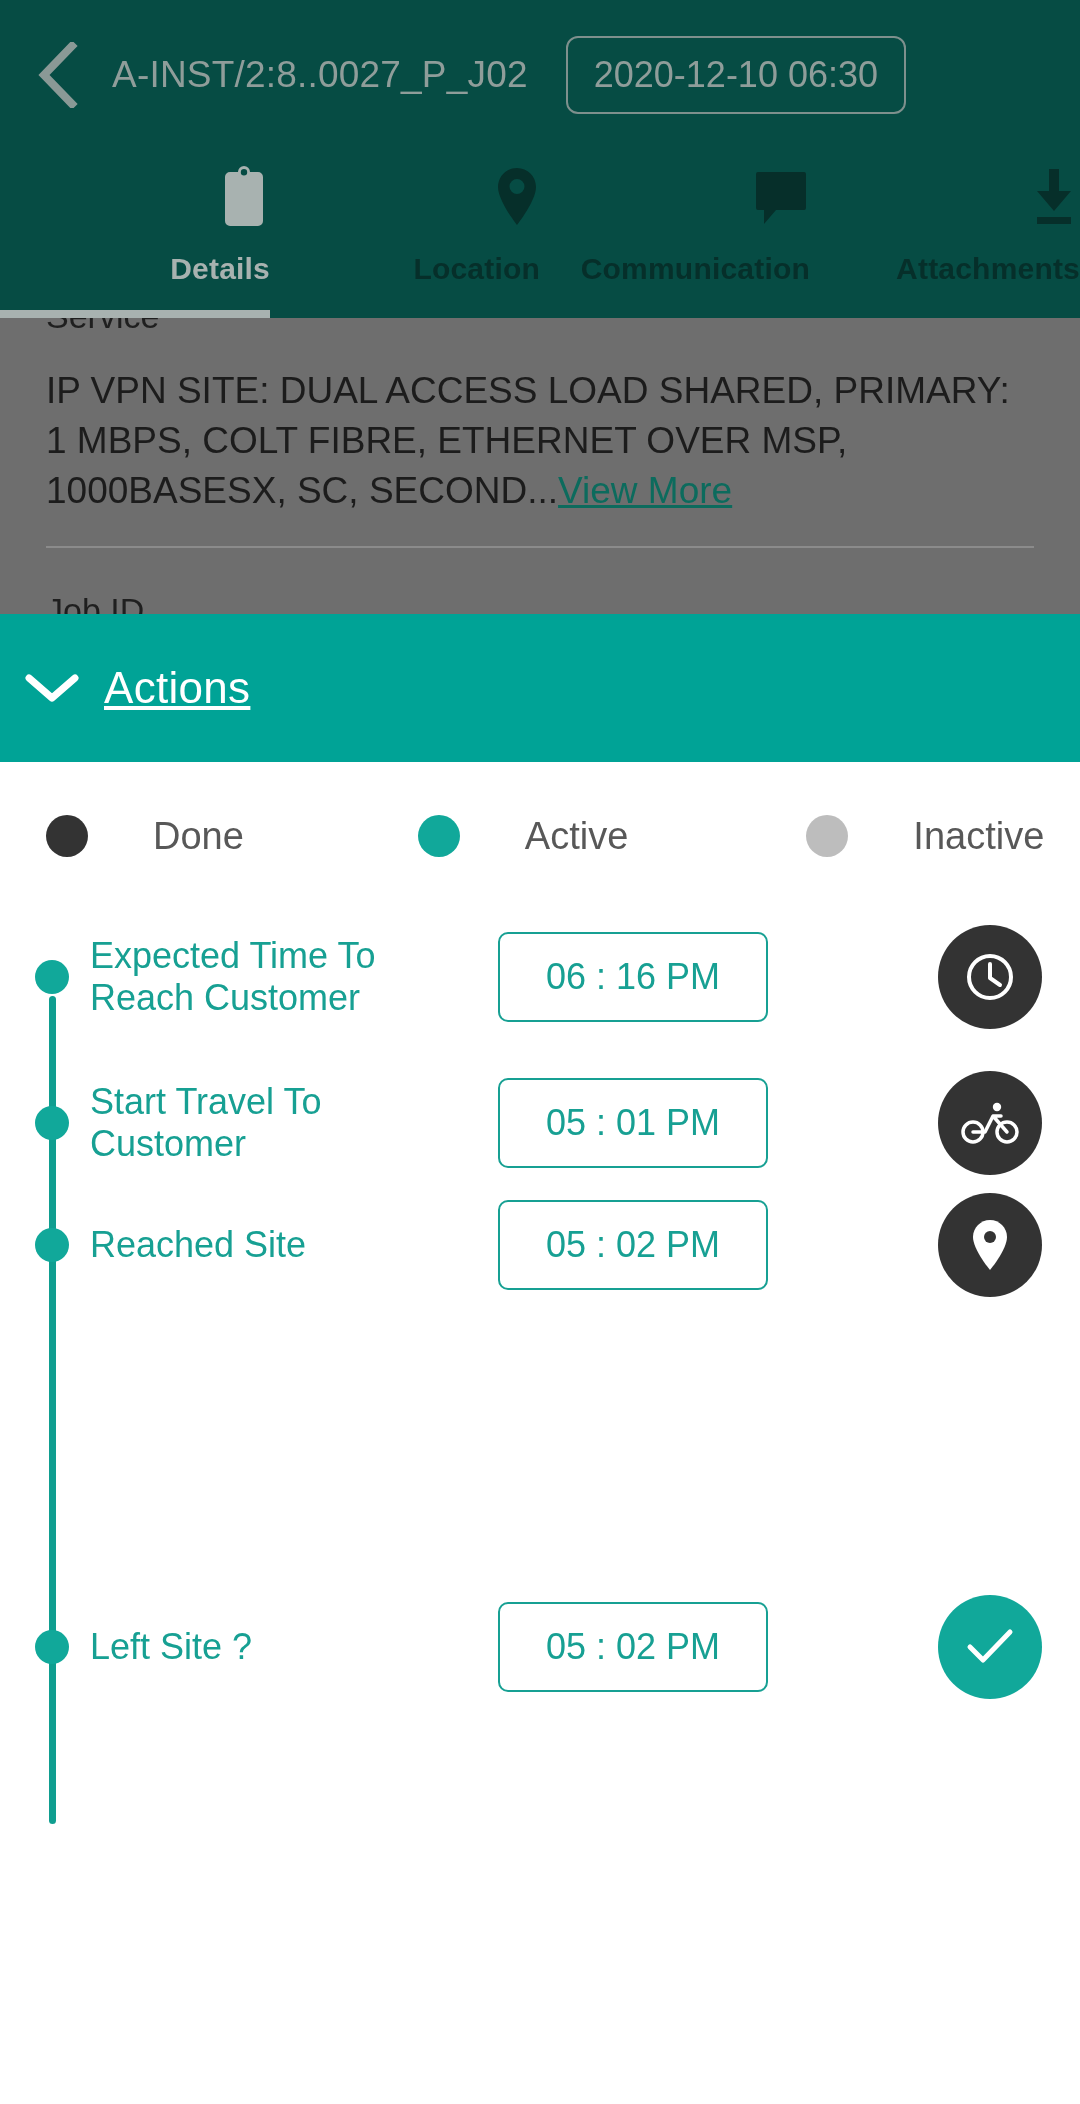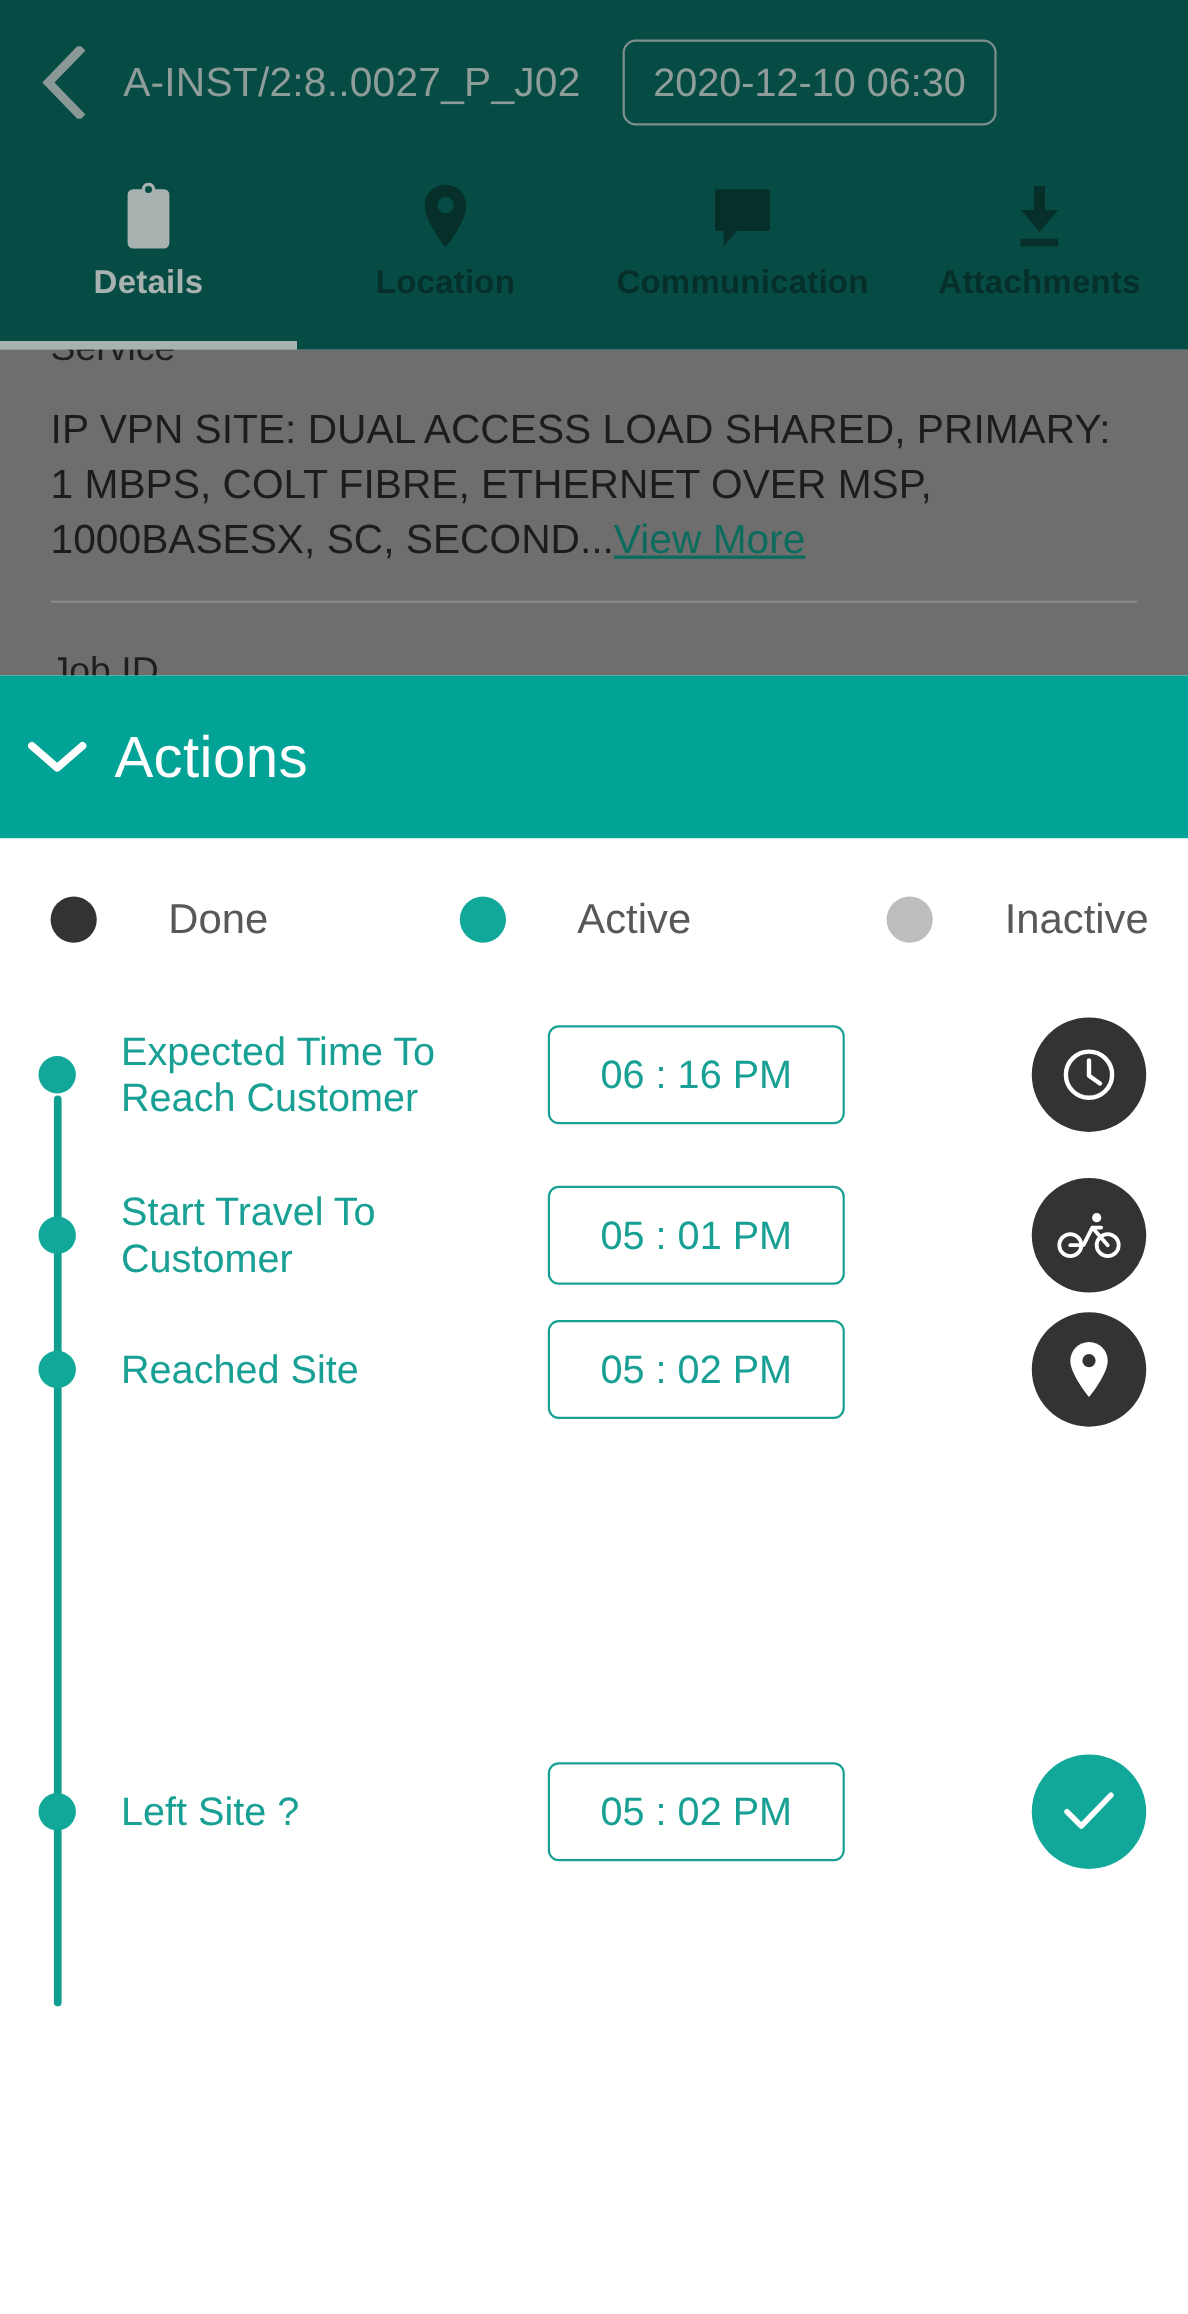--- a/index.html
+++ b/index.html
@@ -45,8 +45,8 @@
   }
   .tab {
     flex: 1; position: relative;
-    display: flex; flex-direction: column; align-items: center; justify-content: flex-start;
-    padding-top: 16px; cursor: pointer;
+    display: flex; flex-direction: column; align-items: flex-end; justify-content: flex-start;
+    padding-top: 16px; cursor: pointer; gap: 12px;
   }
   .tab .ticon { height: 62px; display: flex; align-items: center; justify-content: center; }
   .tab .tlabel {

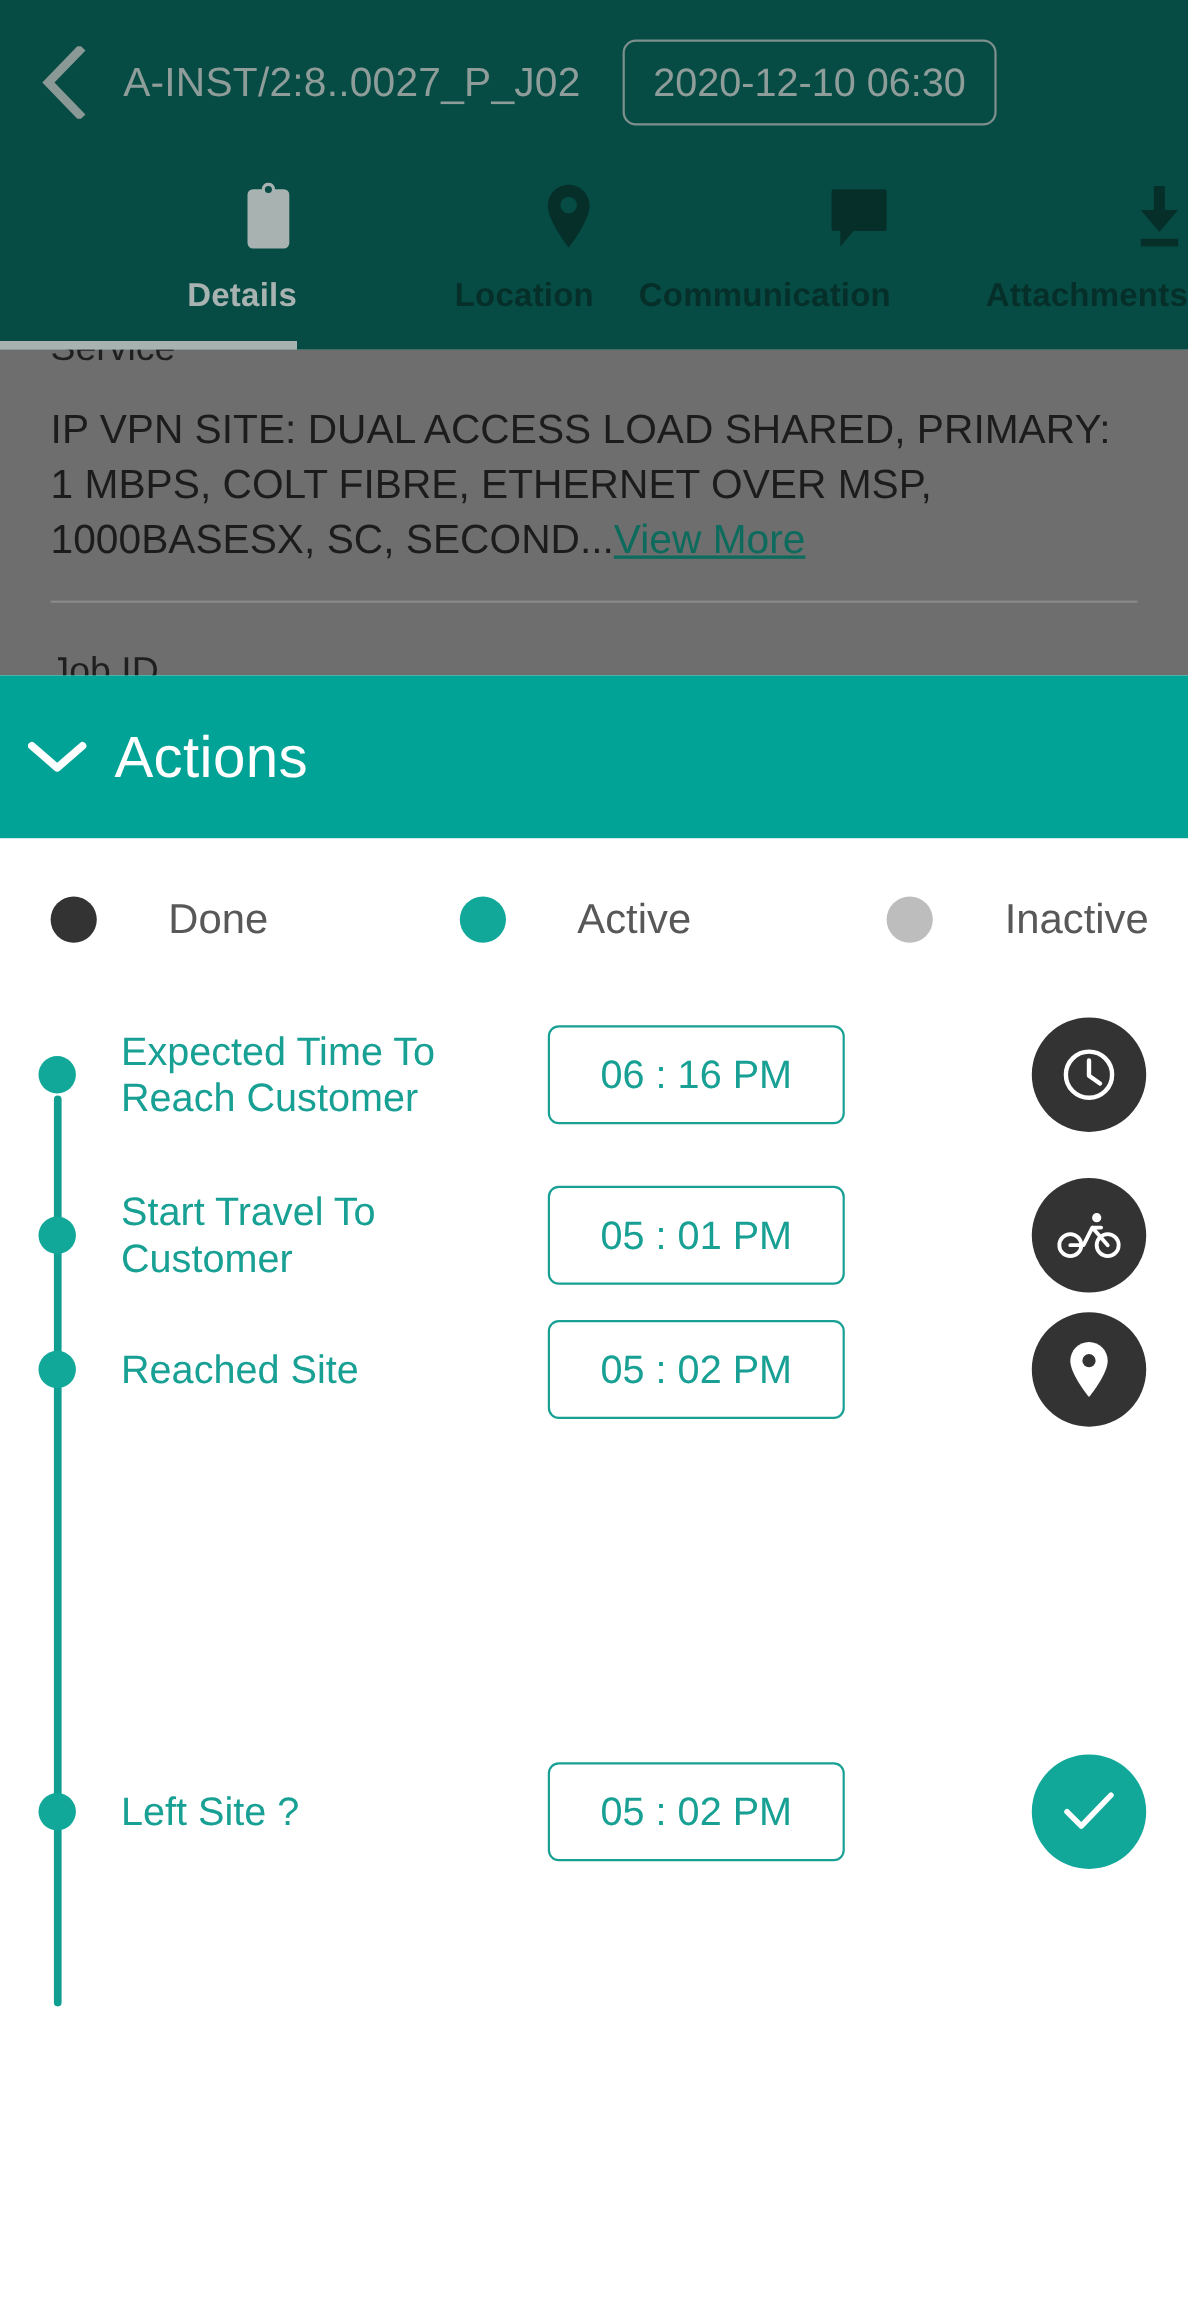--- a/index.html
+++ b/index.html
@@ -96,7 +96,7 @@
   }
   .actions-chev { width: 104px; display: flex; align-items: center; justify-content: center; }
   .actions-title {
-    color: #ffffff; font-size: 53px; font-weight: 400; letter-spacing: 0.3px;
+    color: #ffffff; font-size: 44px; font-weight: 400; letter-spacing: 0.3px; text-decoration: underline;
   }
 
   

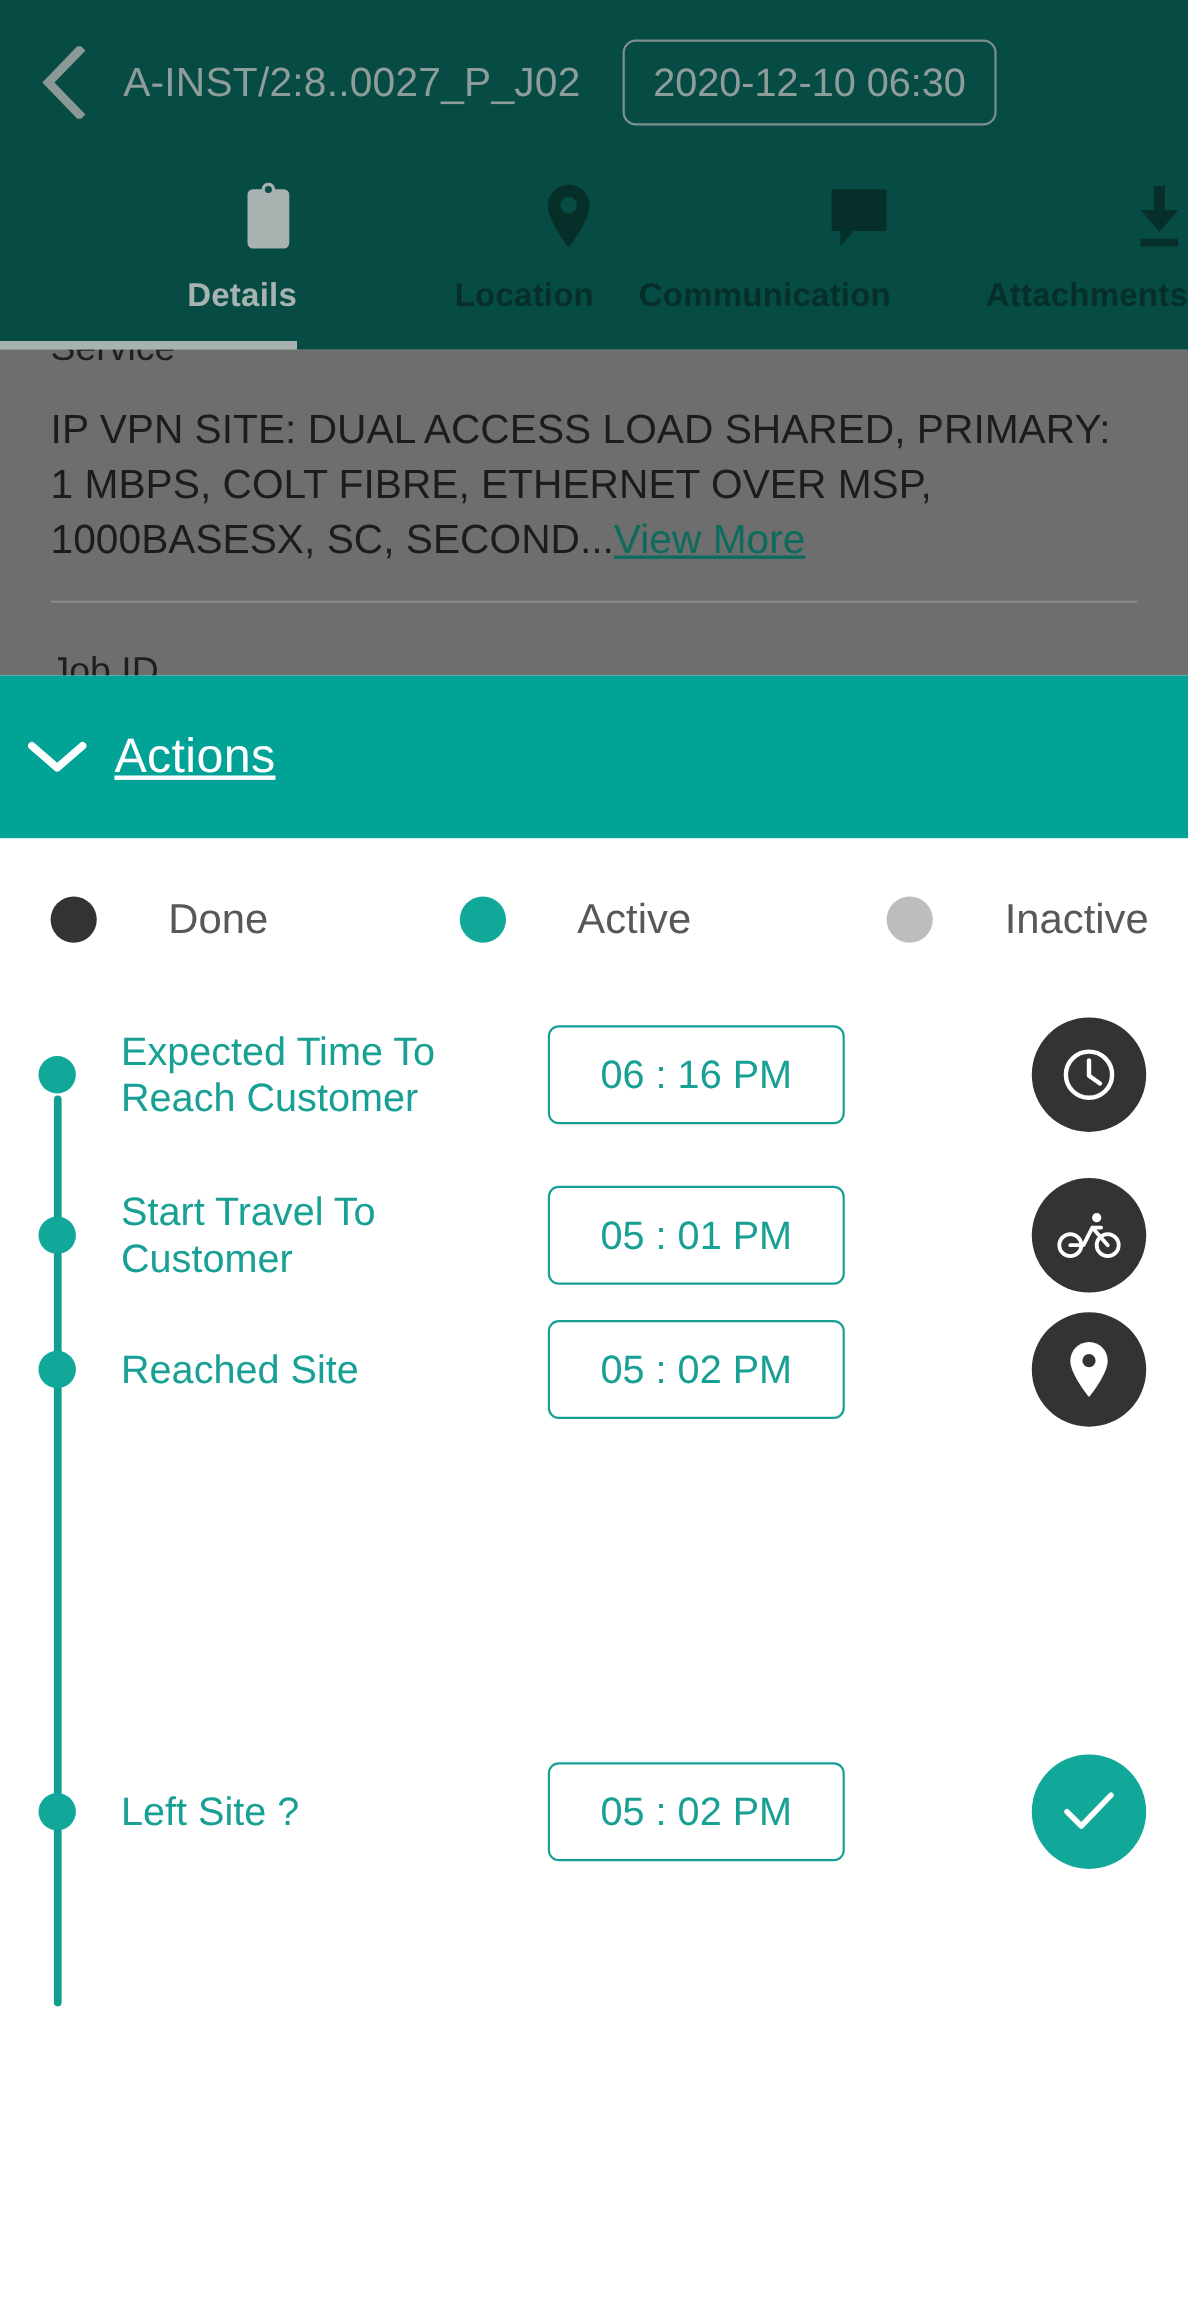--- a/index.html
+++ b/index.html
@@ -131,7 +131,6 @@
     position: absolute; left: 90px; width: 300px;
     font-size: 36px; line-height: 42px; font-weight: 400;
     color: #17a093;
-    margin-left: 20px;
   }
   .row-pill {
     position: absolute; left: 498px; width: 270px; height: 90px;

